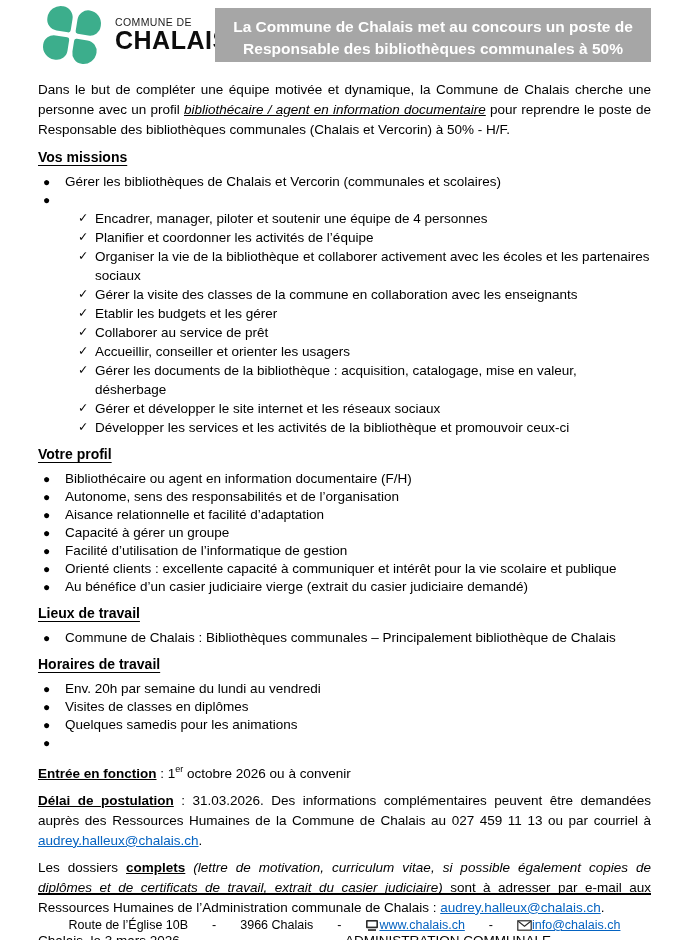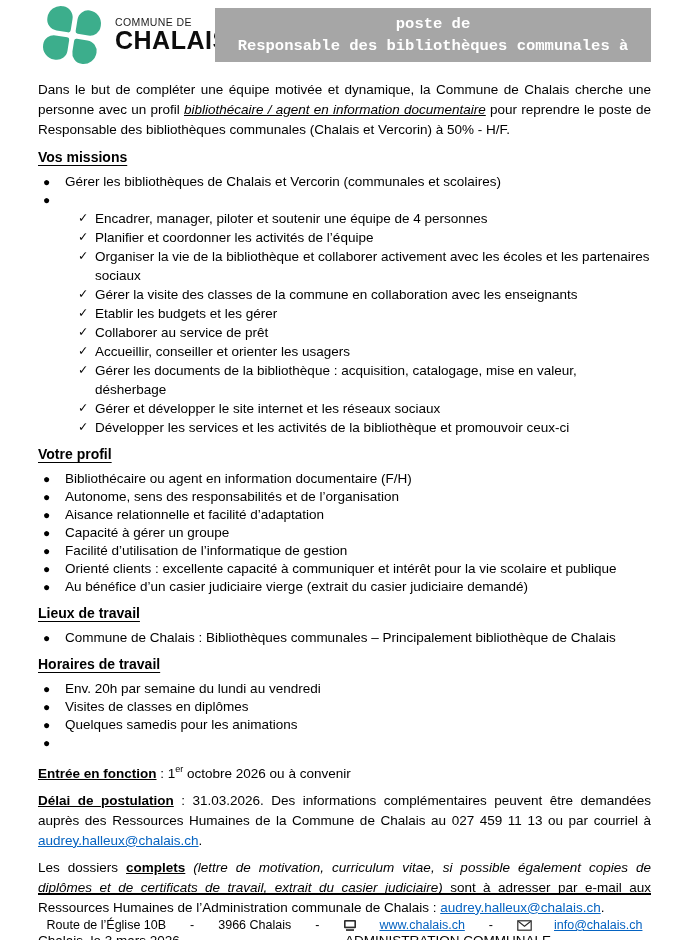--- a/index.html
+++ b/index.html
@@ -21,8 +21,8 @@
   .logo-top { font-size:10.5px; letter-spacing:0.4px; color:#1c1c1c; }
   .logo-name { font-size:25px; font-weight:bold; letter-spacing:0.5px; color:#0d0d0d; }
   .banner { flex:1; margin-left:4px; height:54px; box-sizing:border-box;
-            display:flex; flex-direction:column; justify-content:center;
-            text-align:center; font-weight:bold; font-size:15.5px; line-height:22px; padding:2px 6px;font-family:Liberation Mono, monospace; }
+            display:flex; flex-direction:column; justify-content:flex-end;
+            text-align:center; font-weight:bold; font-size:15.5px; line-height:22px; padding:2px 6px; }
 
   
   p.body { text-align:justify; line-height:20px; font-size:13.5px; margin:7px 0 0 0; }

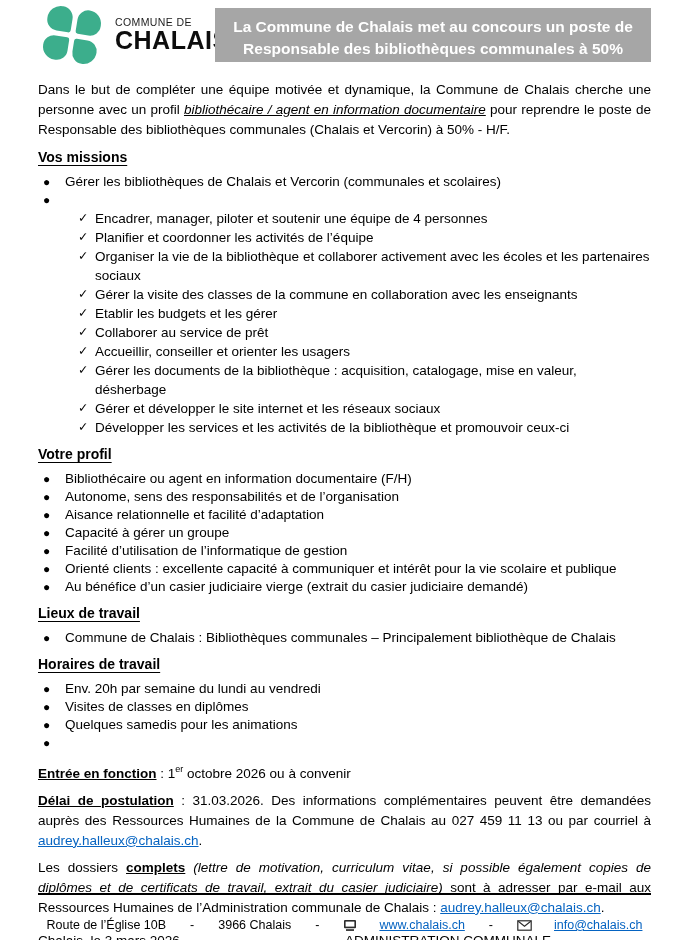--- a/index.html
+++ b/index.html
@@ -49,7 +49,7 @@
             border-top:2px solid #000; padding-top:23px;
             display:flex; justify-content:center; align-items:center; gap:24px;
             font-size:12.5px; white-space:nowrap; }
-  .footer .grp { display:flex; align-items:center; gap:22px; }
+  .footer .grp { display:flex; align-items:center; gap:0; }
   .icon svg { display:block; }
 </style>
 </head>

